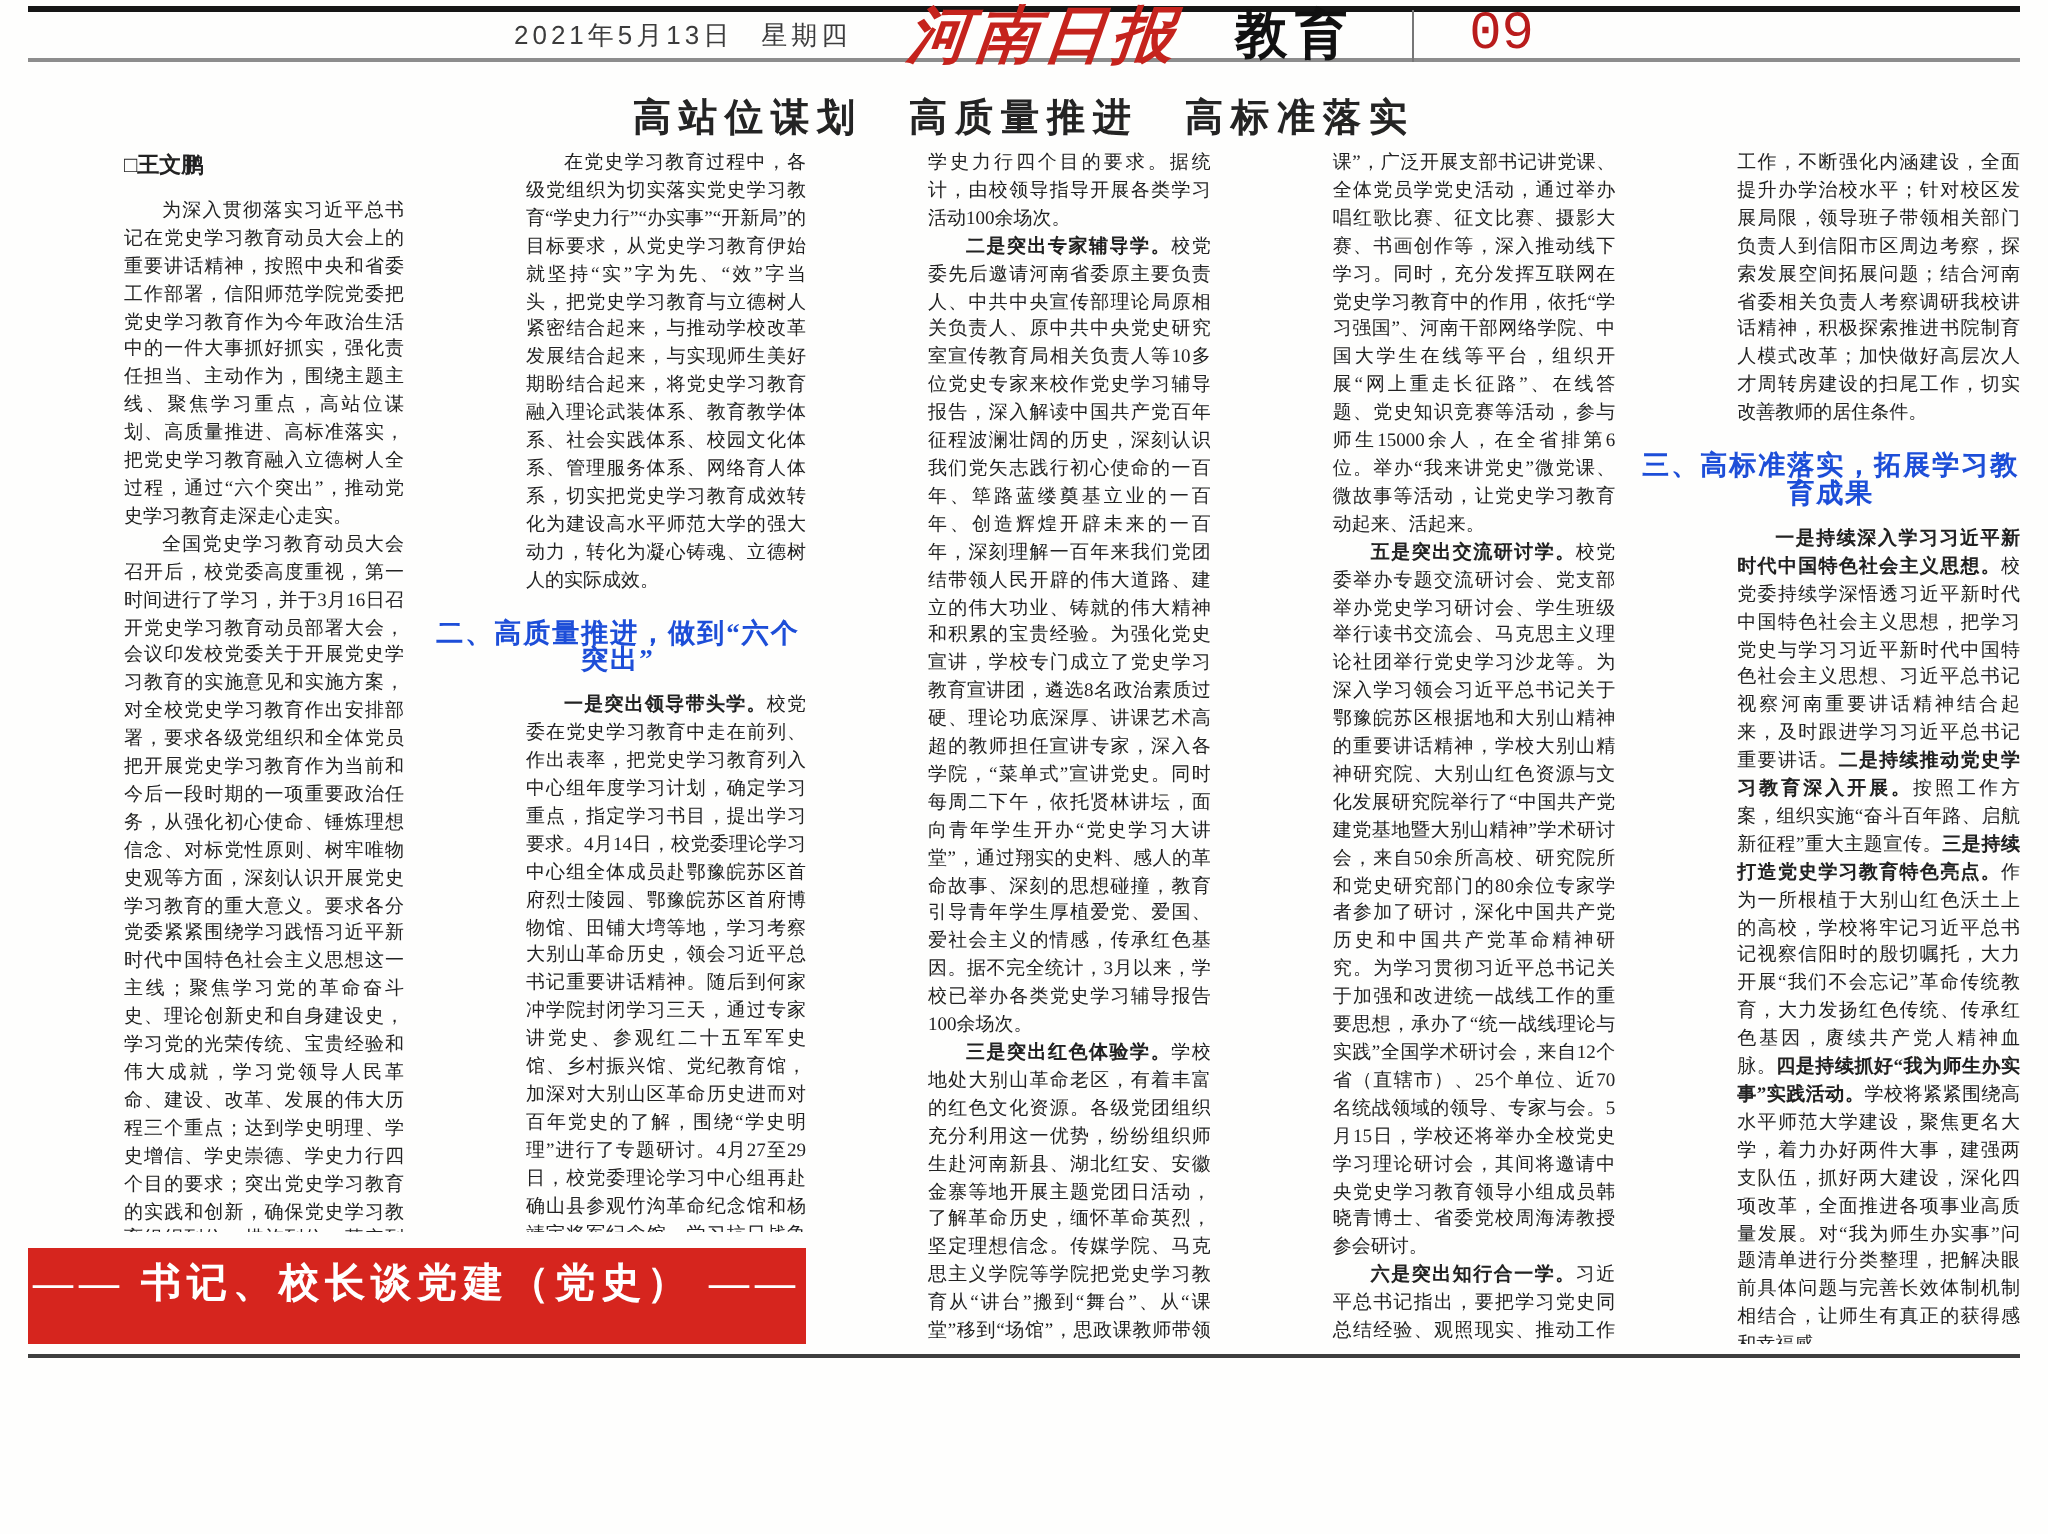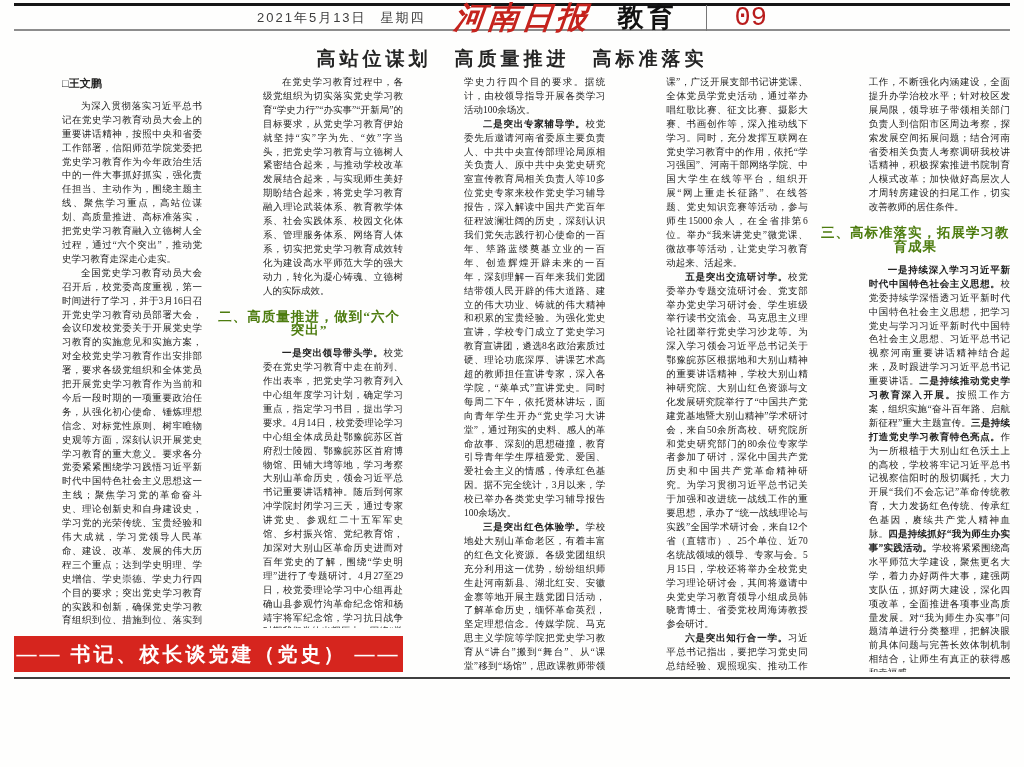--- a/index.html
+++ b/index.html
@@ -32,7 +32,7 @@
   .col p.cont{text-indent:0;}
   .byline{text-indent:0 !important;font-size:11px;font-weight:bold;margin:1px 0 9px !important;}
   .col h3{font-size:13.5px;font-weight:bold;text-align:center;margin:11px 0 10px;
-    letter-spacing:1px;color:#4d7c0f;}
+    letter-spacing:1px;color:#1d4ed8;}
   .lead{font-weight:bold;}
   .banner{height:36px;line-height:36px;background:#d6251e;color:#ffffff;
     text-align:center;font-size:20px;font-weight:bold;letter-spacing:3px;margin-top:8px;}

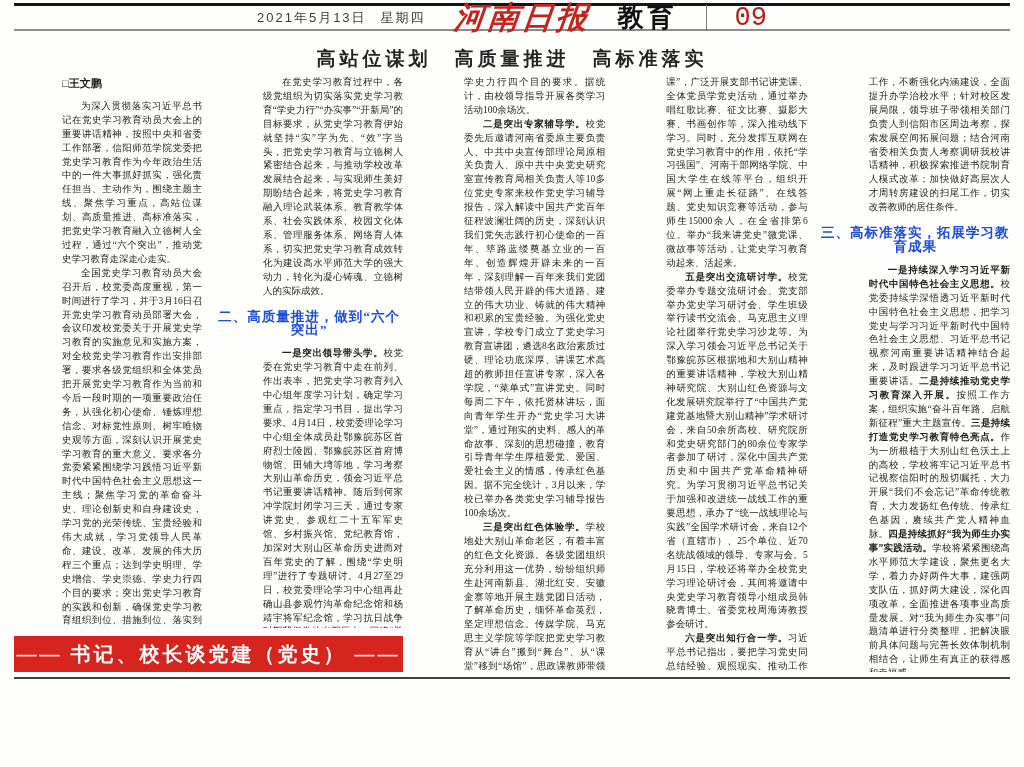--- a/index.html
+++ b/index.html
@@ -34,7 +34,7 @@
   .col h3{font-size:13.5px;font-weight:bold;text-align:center;margin:11px 0 10px;
     letter-spacing:1px;color:#1d4ed8;}
   .lead{font-weight:bold;}
-  .banner{height:36px;line-height:36px;background:#d6251e;color:#ffffff;
+  .banner{height:48px;line-height:36px;background:#d6251e;color:#ffffff;
     text-align:center;font-size:20px;font-weight:bold;letter-spacing:3px;margin-top:8px;}
   .bottom-rule{border-top:2px solid #3f3f3f;margin-top:5px;}
 </style>

